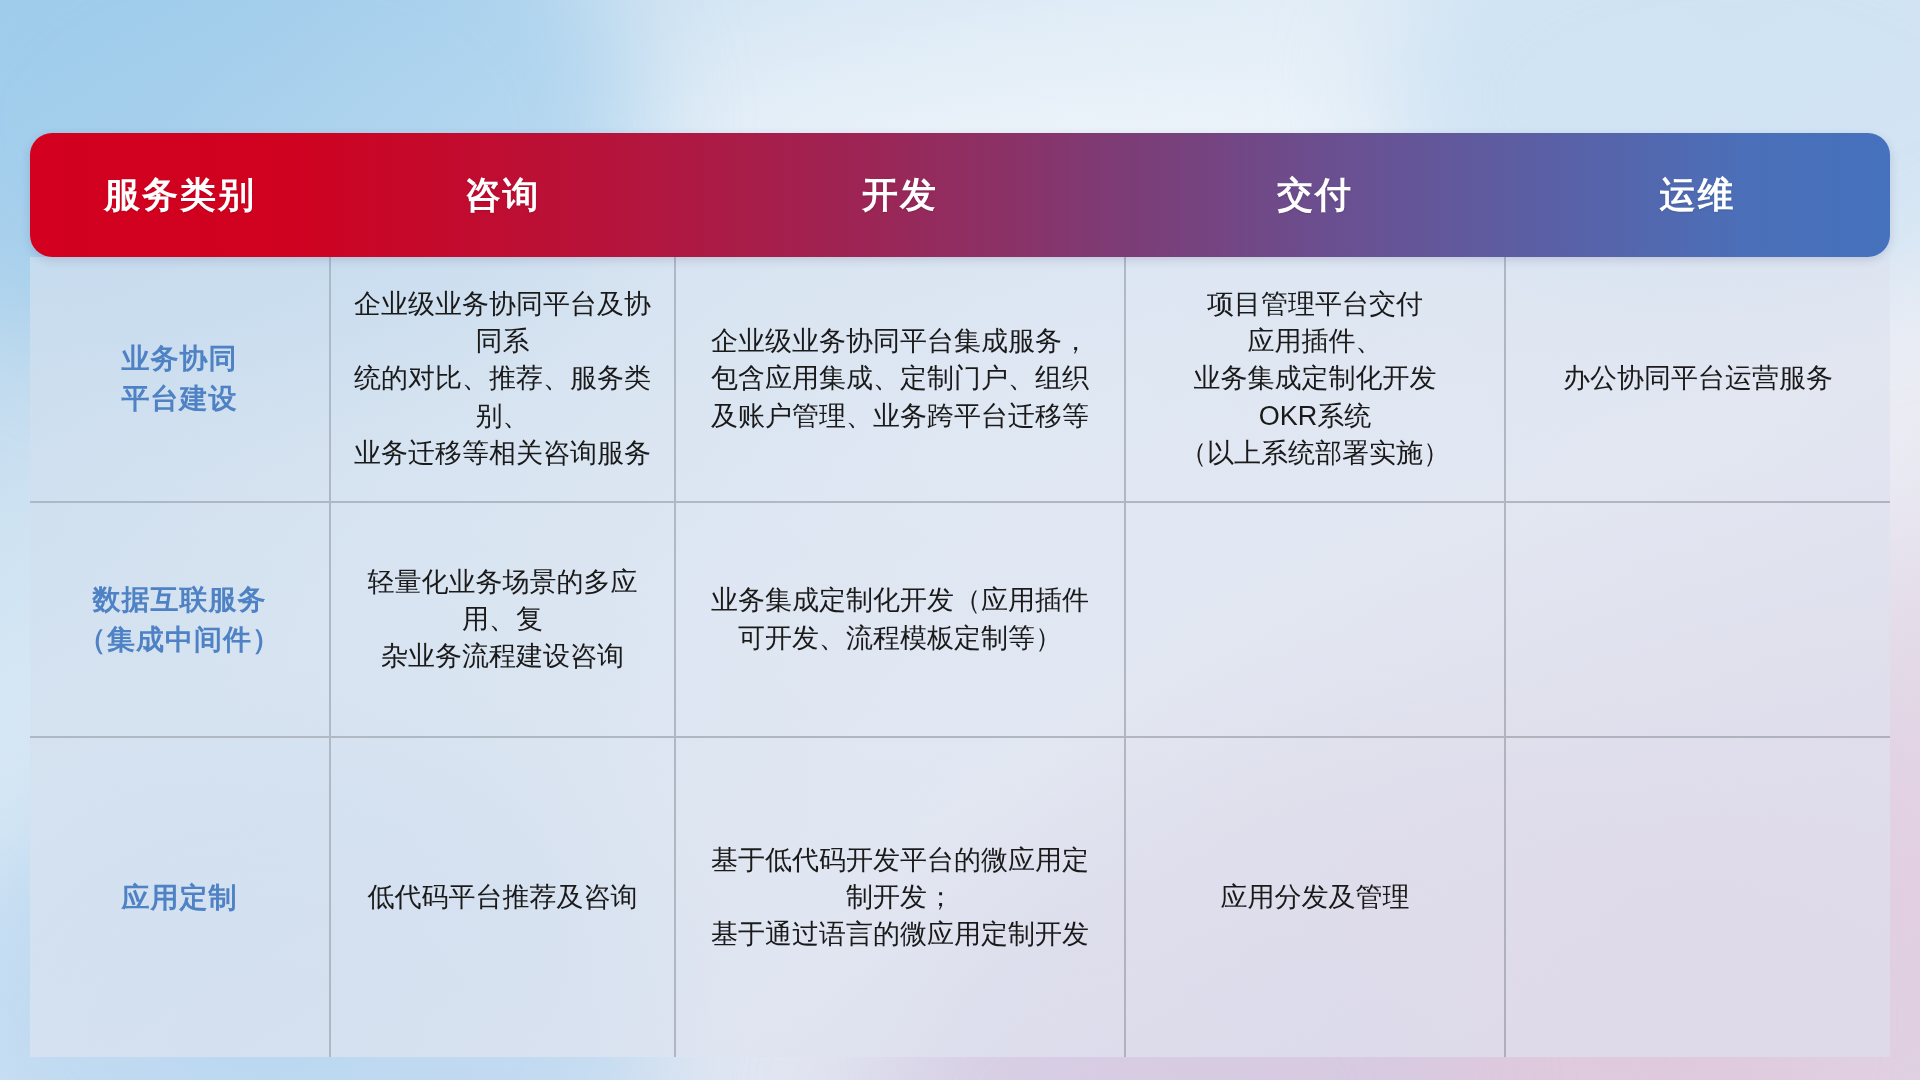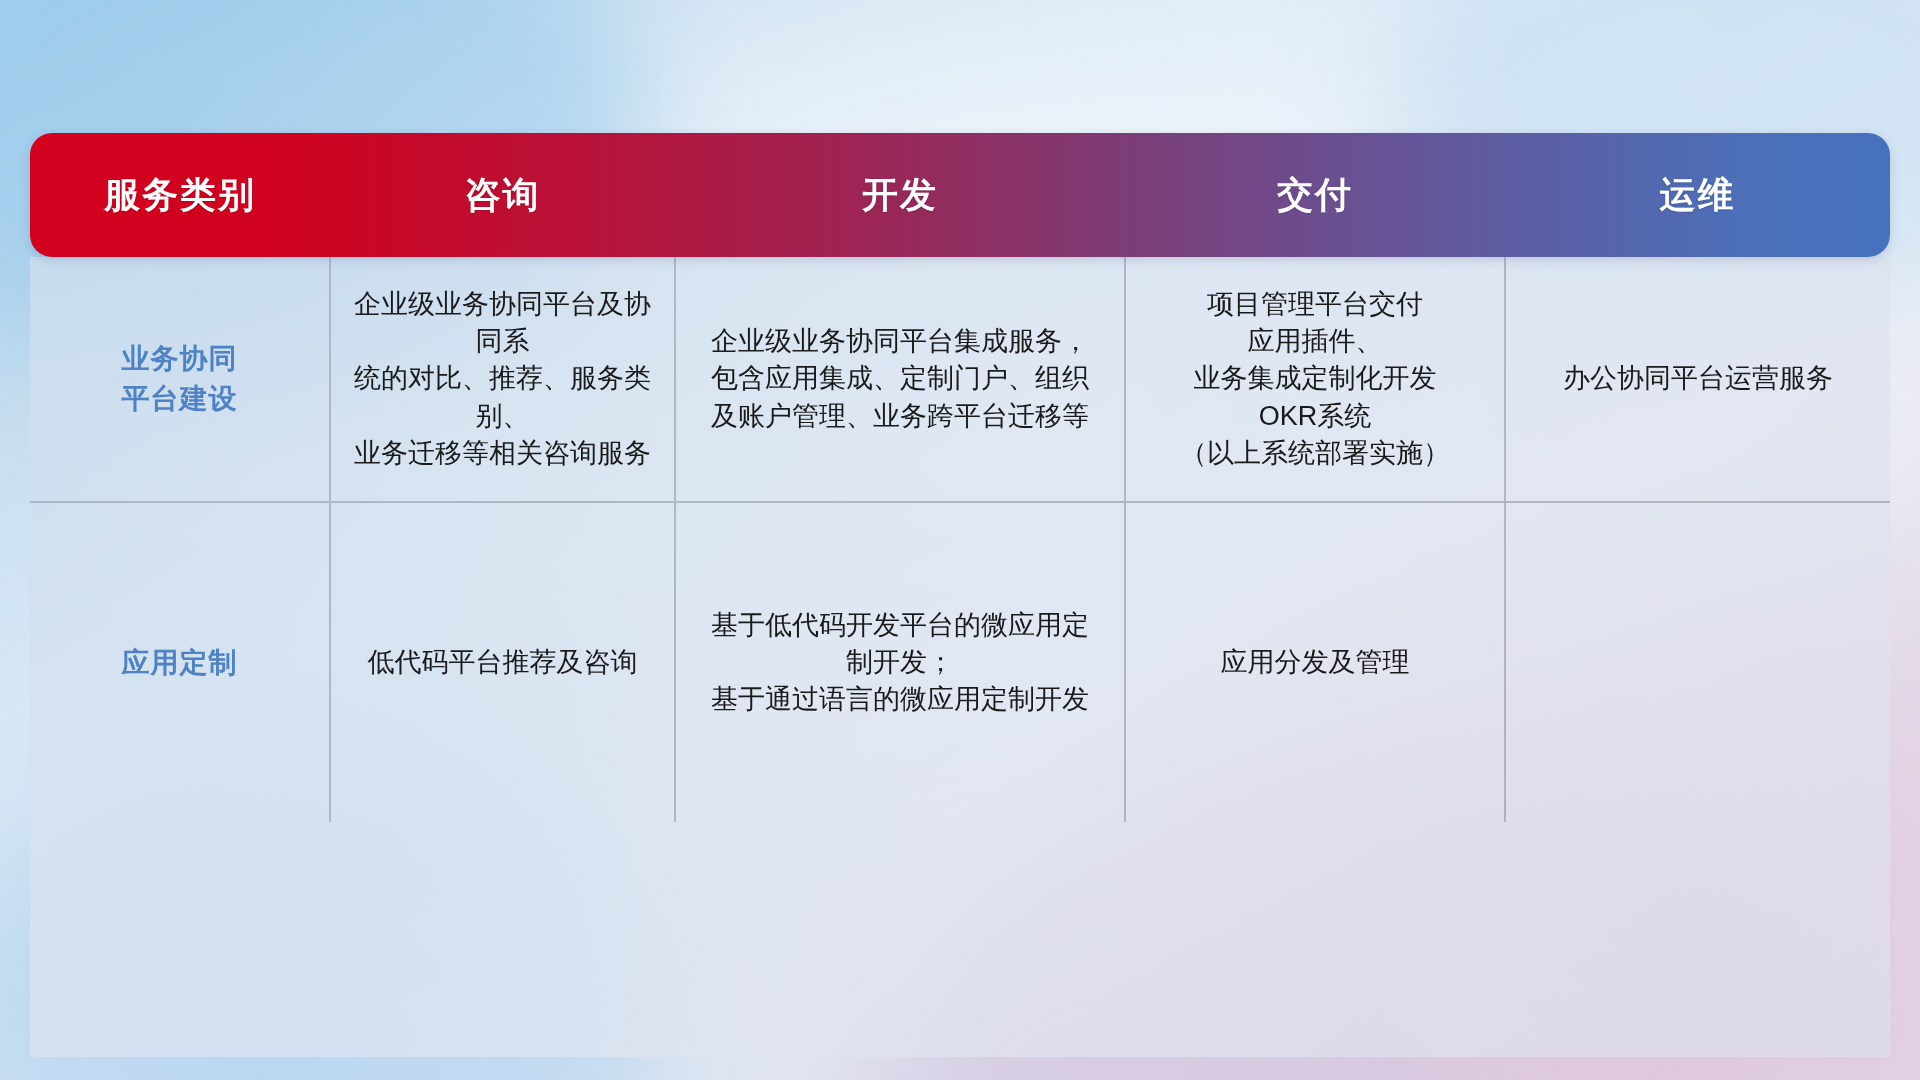--- a/index.html
+++ b/index.html
@@ -131,6 +131,22 @@
               <span class="cell-line">办公协同平台运营服务</span>
             </td>
           </tr>
+          <tr style="height: 235px;">
+            <td>
+              <span class="cell-line">数据互联服务</span>
+              <span class="cell-line">（集成中间件）</span>
+            </td>
+            <td>
+              <span class="cell-line">轻量化业务场景的多应用、复</span>
+              <span class="cell-line">杂业务流程建设咨询</span>
+            </td>
+            <td>
+              <span class="cell-line">业务集成定制化开发（应用插件</span>
+              <span class="cell-line">可开发、流程模板定制等）</span>
+            </td>
+            <td class="empty"></td>
+            <td class="empty"></td>
+          </tr>
           <tr style="height: 320px;">
             <td>
               <span class="cell-line">应用定制</span>

